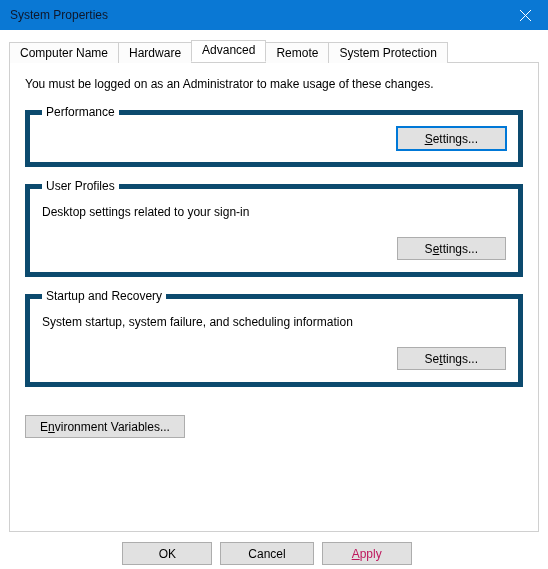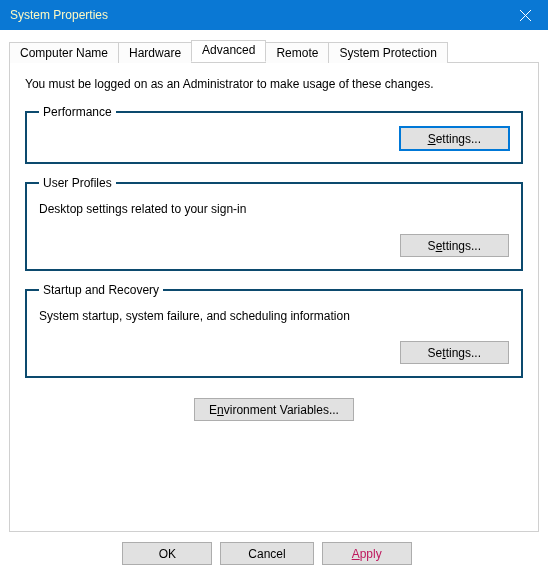--- a/index.html
+++ b/index.html
@@ -4,7 +4,7 @@
   <style>
     * { margin: 0; padding: 0; box-sizing: border-box; font-family: "Segoe UI", Tahoma, sans-serif; font-size: 12px; }
     body { width: 548px; height: 569px; background: #fff; overflow: hidden; }
-    .titlebar { background: #0a78d4; color: #fef9c3; height: 30px; display: flex; align-items: center; justify-content: space-between; padding-left: 10px; }
+    .titlebar { background: #0a78d4; color: #0f172a; height: 30px; display: flex; align-items: center; justify-content: space-between; padding-left: 10px; }
     .titlebar-title { font-size: 12px; }
     .close-btn { width: 45px; height: 30px; display: flex; align-items: center; justify-content: center; cursor: pointer; }
     .close-btn svg { width: 11px; height: 11px; }

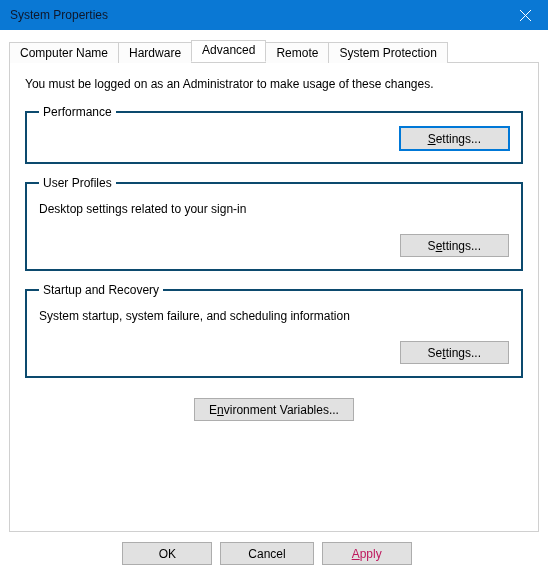--- a/index.html
+++ b/index.html
@@ -15,7 +15,7 @@
     .tab:not(.active) { background: #fcfcfc; }
     .panel { border: 1px solid #d0d0d0; background: #fff; padding: 14px 15px 10px 15px; min-height: 470px; position: relative; z-index: 1; }
     .intro { margin-bottom: 14px; }
-    fieldset { border: 2px solid #0c4a6e; margin-bottom: 12px; padding: 8px 12px 12px 12px; position: relative; }
+    fieldset { border: 5px solid #0c4a6e; margin-bottom: 12px; padding: 8px 12px 12px 12px; position: relative; }
     legend { padding: 0 4px; font-size: 12px; }
     .group-desc { margin: 4px 0 18px 0; }
     .btn-row { display: flex; justify-content: flex-end; }

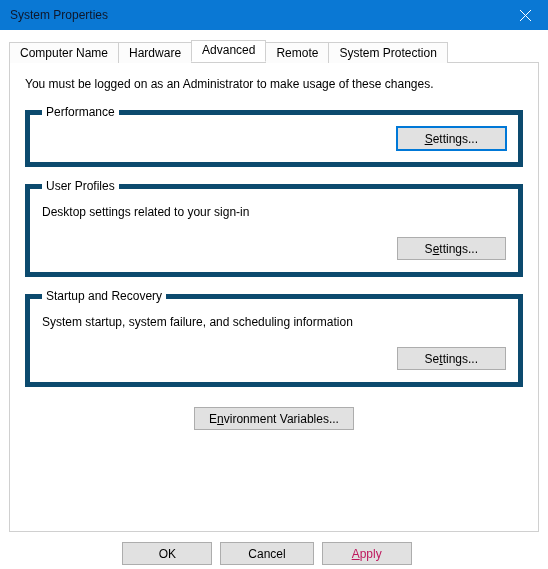--- a/index.html
+++ b/index.html
@@ -22,7 +22,7 @@
     .btn { min-width: 86px; height: 23px; background: #e1e1e1; border: 1px solid #adadad; cursor: pointer; font-size: 12px; padding: 0 27px; }
     .btn.focus { outline: 2px solid #0078d7; outline-offset: -1px; border: 1px solid #0078d7; }
     .btn.disabled { color: #be185d; cursor: default; }
-    .env-row { display: flex; justify-content: center; margin-top: 20px; }
+    .env-row { display: flex; justify-content: flex-start; margin-top: 28px; }
     .env-btn { min-width: 160px; height: 23px; background: #e1e1e1; border: 1px solid #adadad; cursor: pointer; font-size: 12px; padding: 0 12px; }
     .bottom-buttons { display: flex; justify-content: center; gap: 8px; padding: 10px 14px 0 0; }
     .bottom-buttons .btn { min-width: 90px; }

